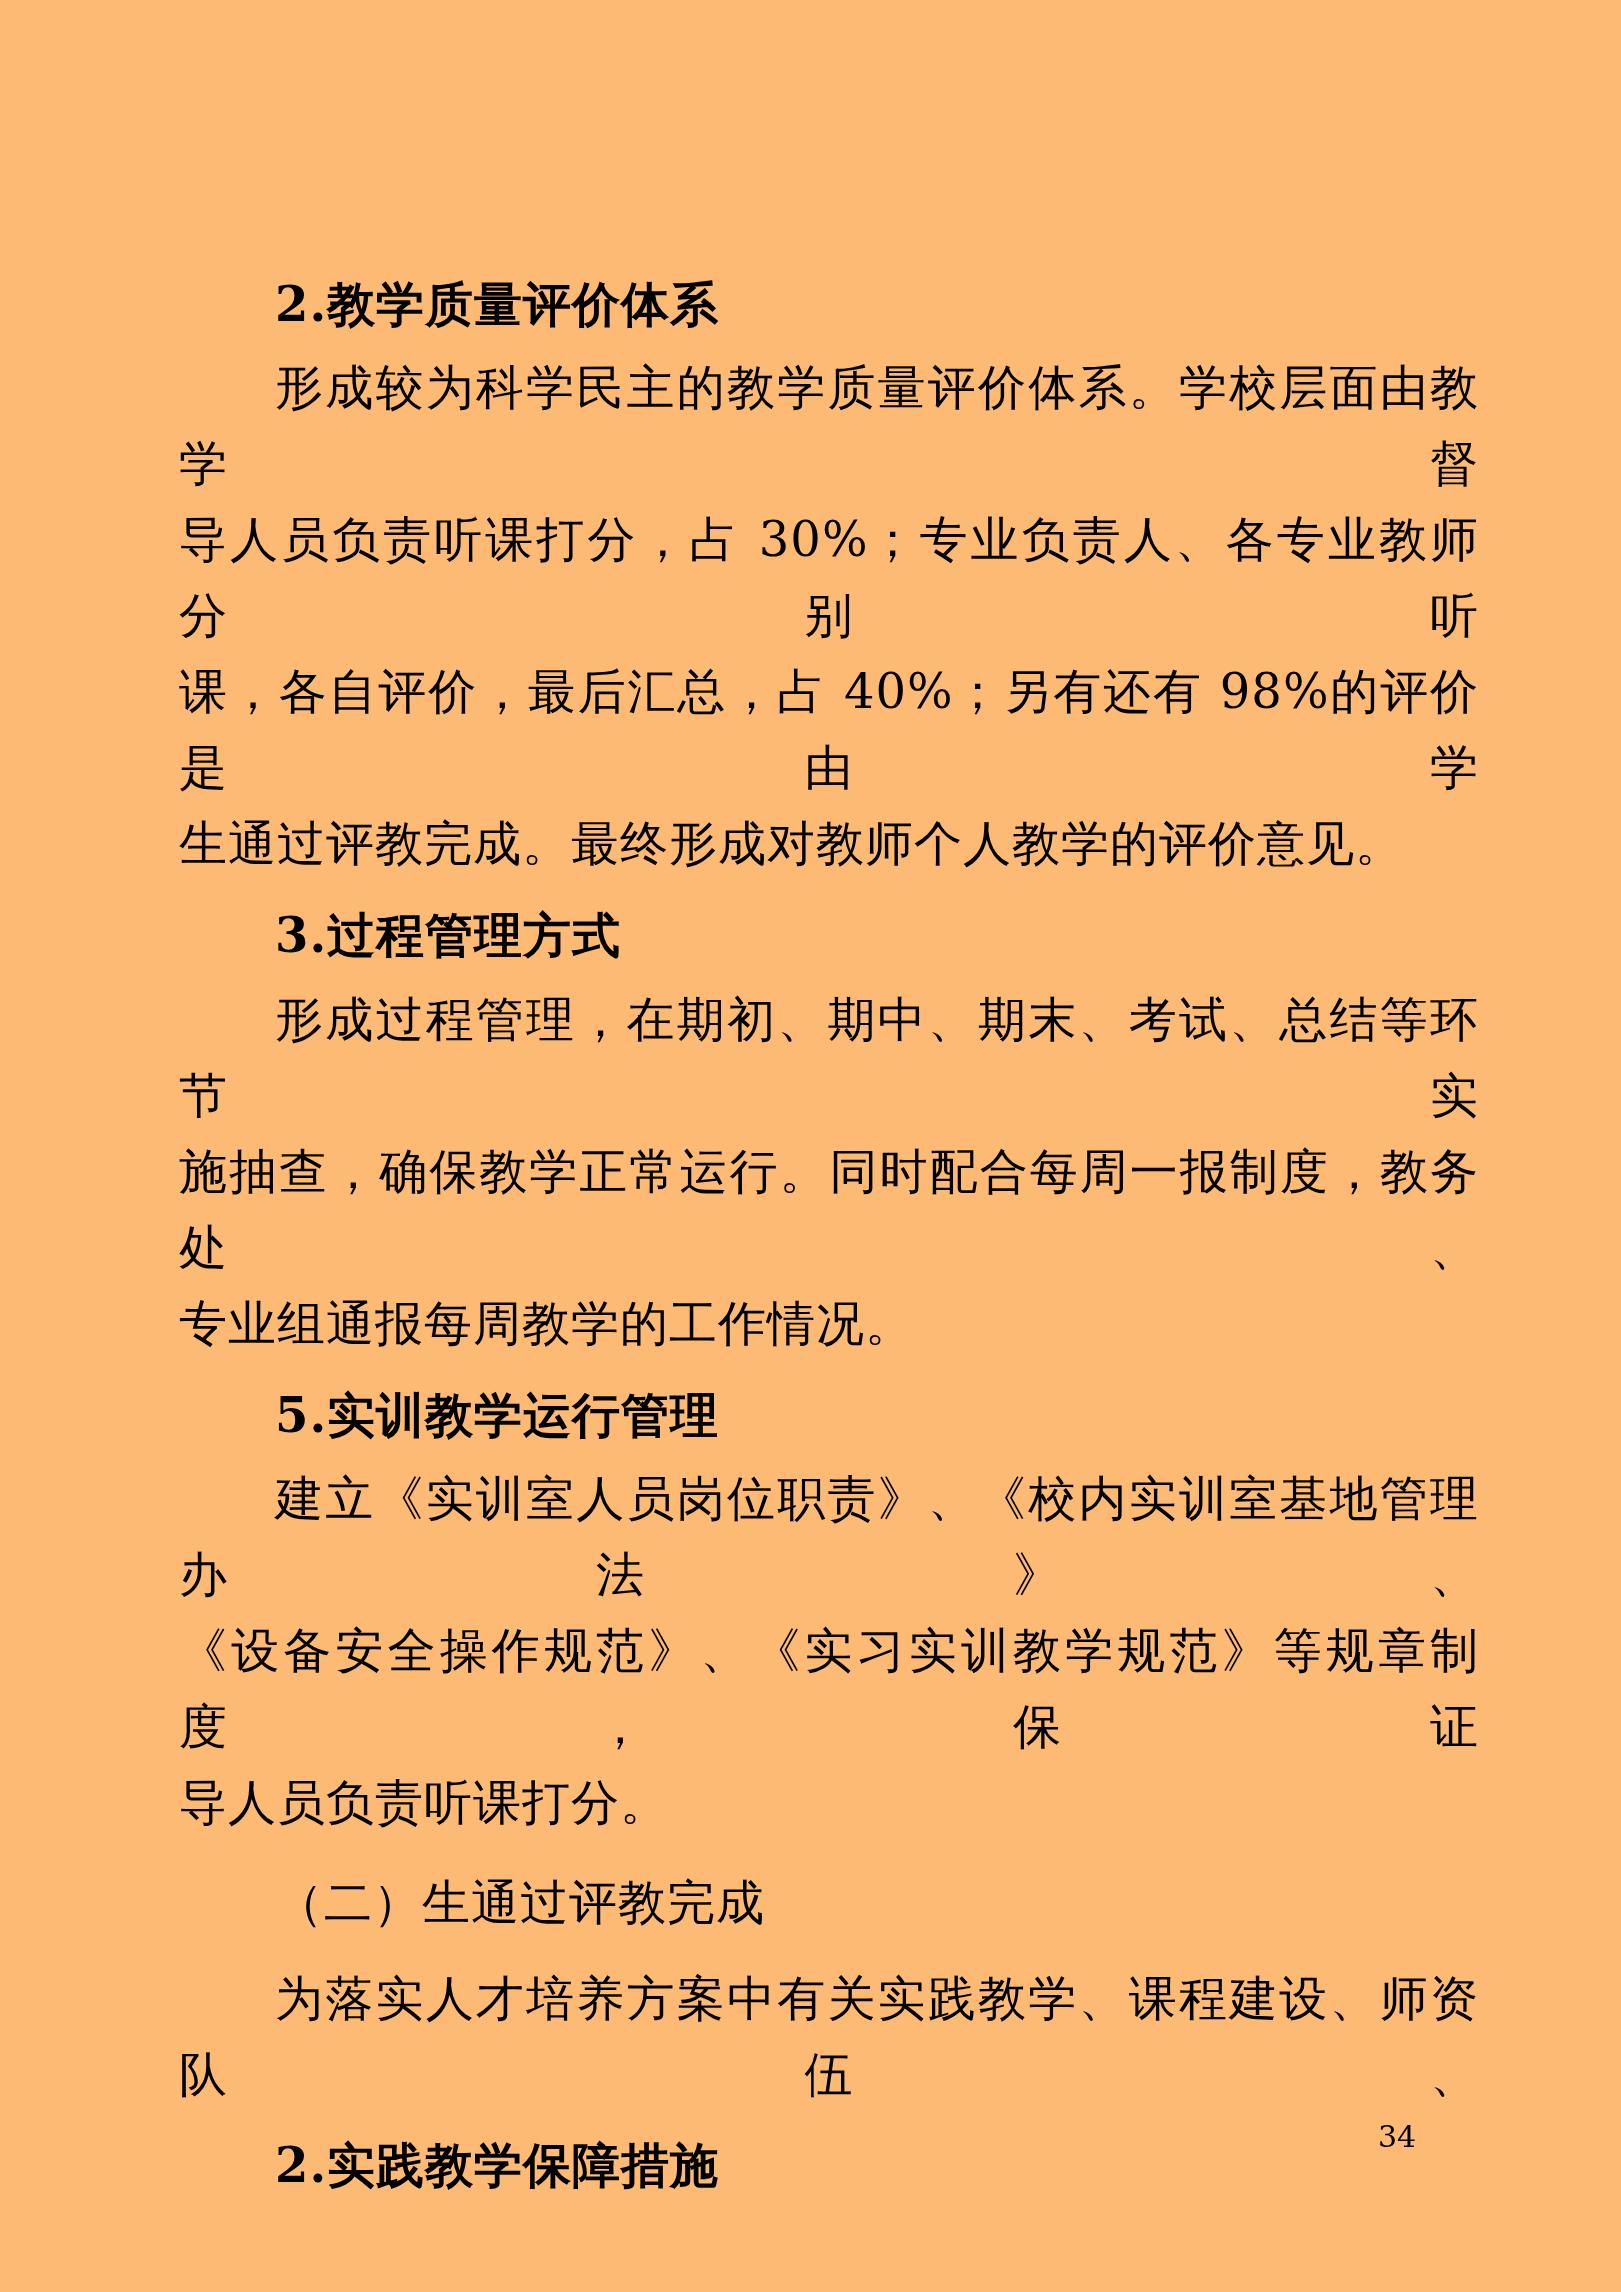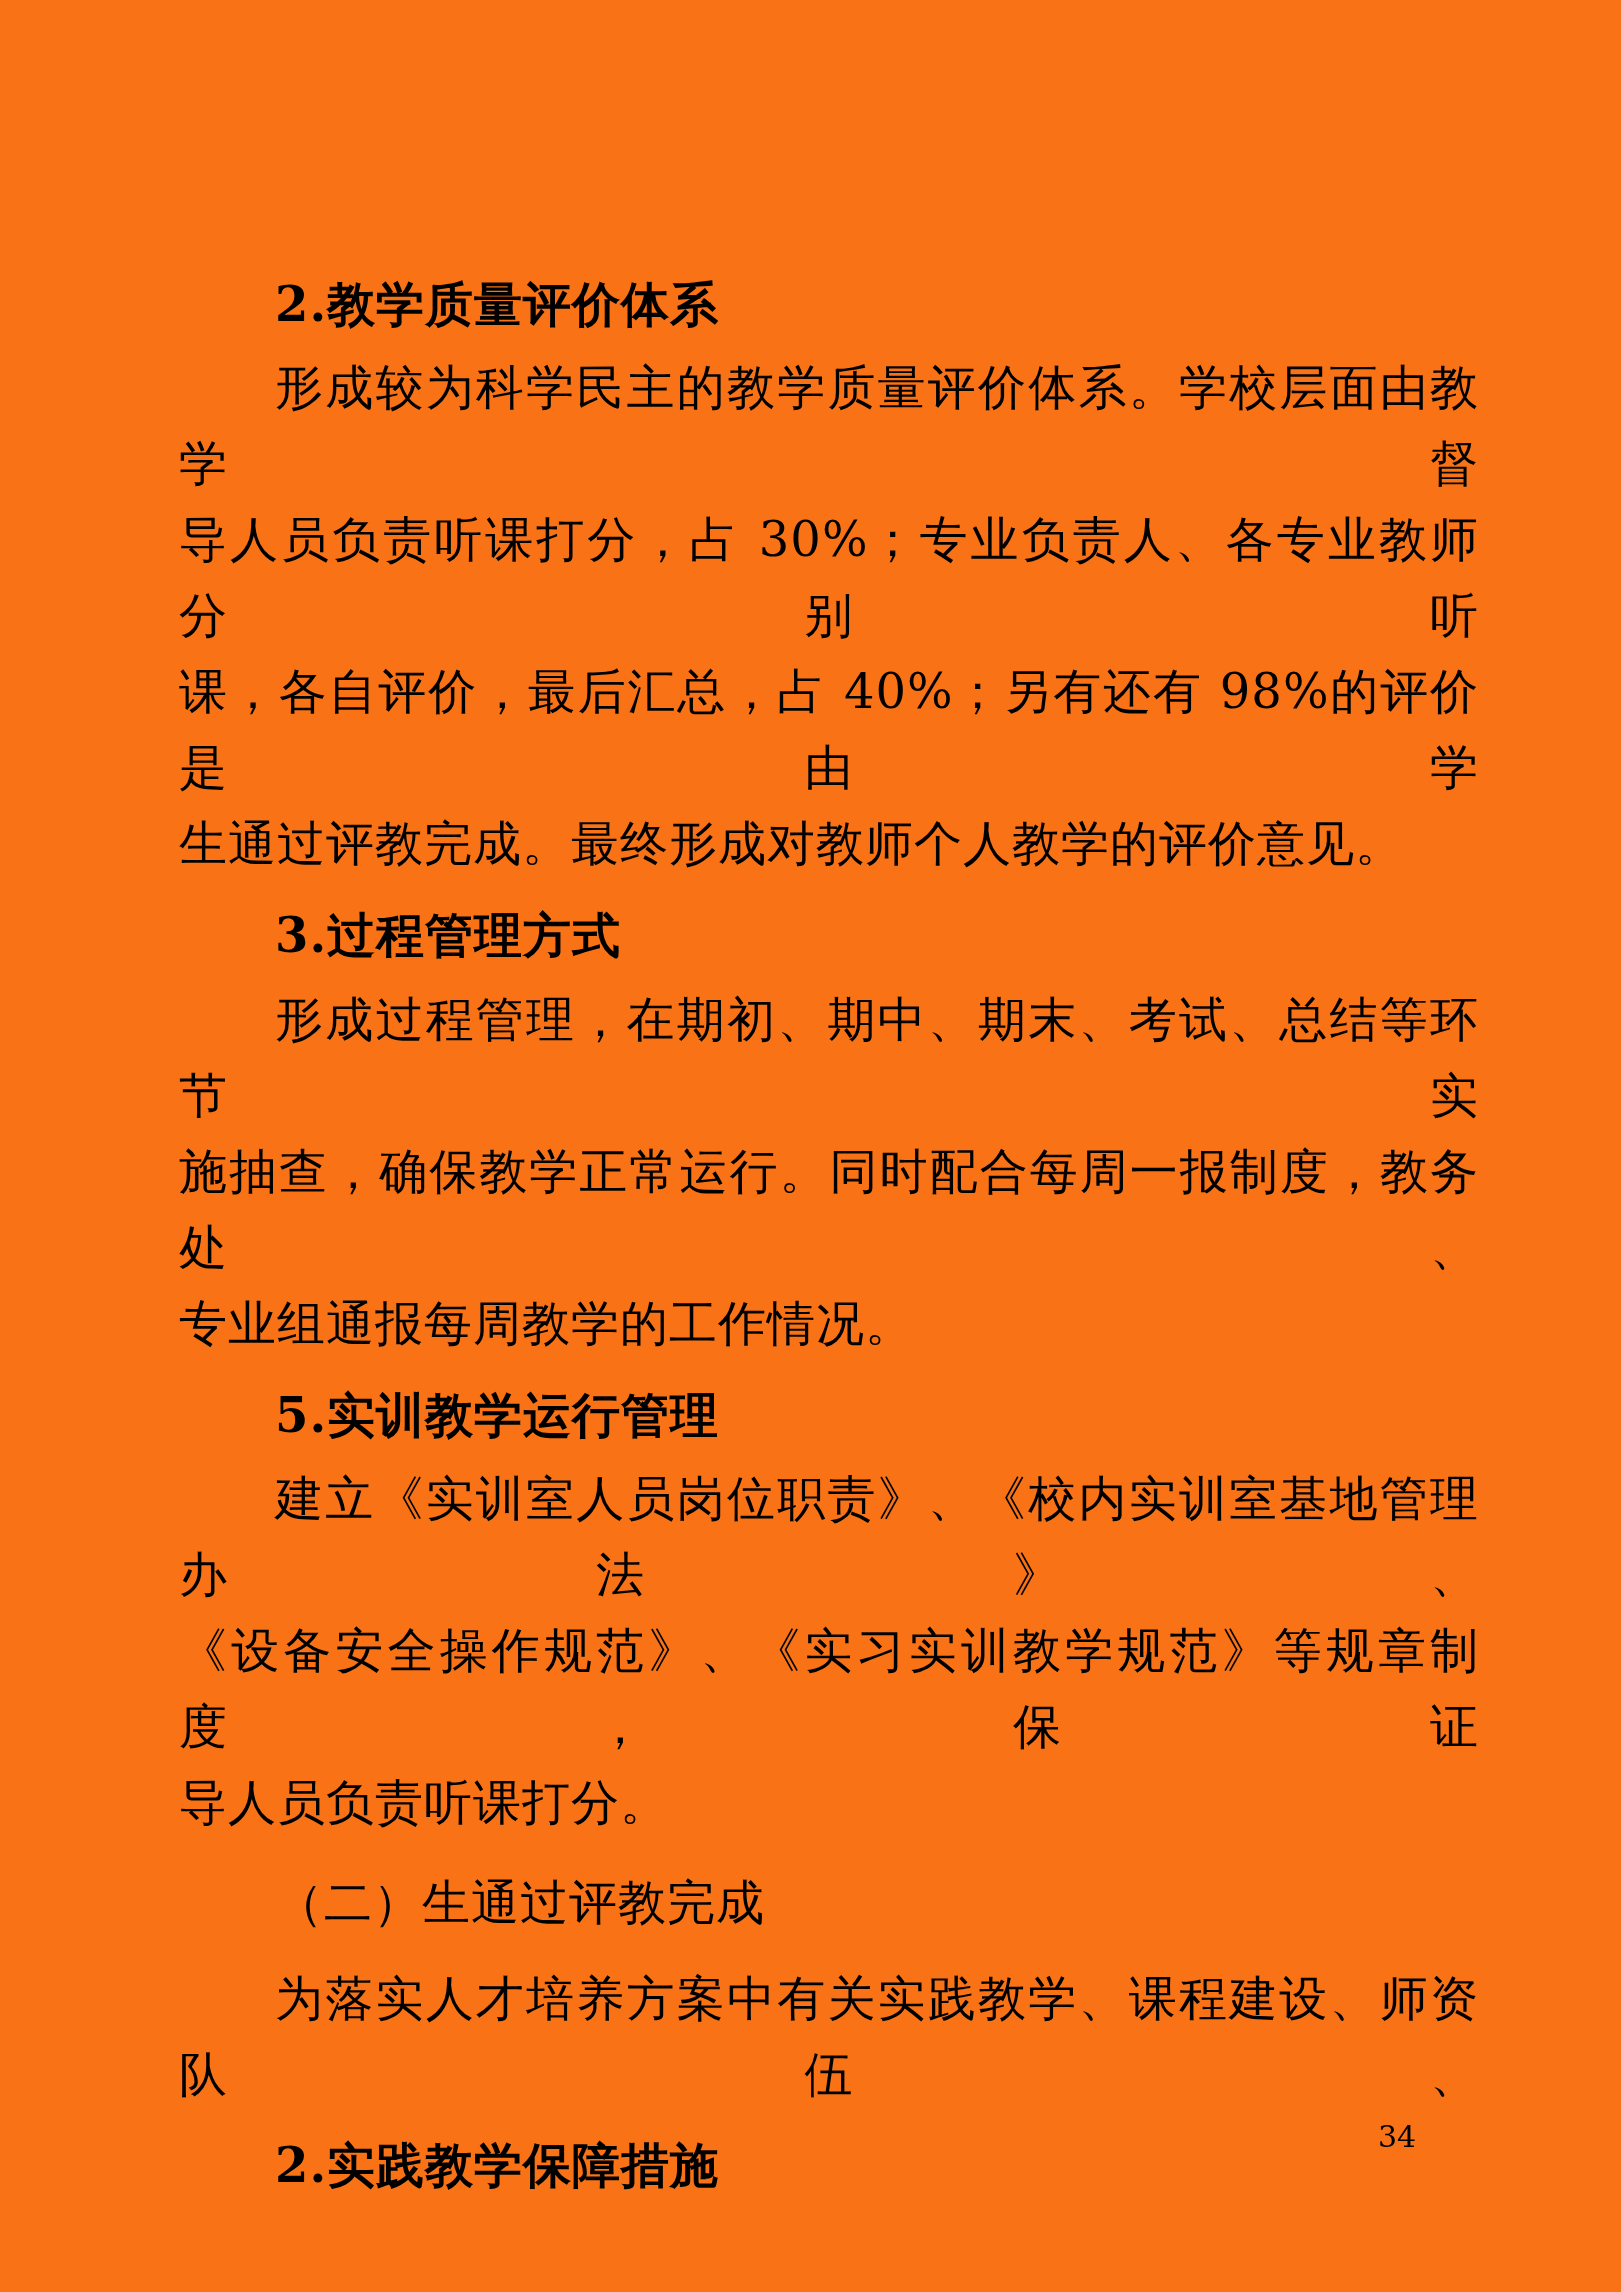--- a/index.html
+++ b/index.html
@@ -12,7 +12,7 @@
     width: 1621px;
     height: 2293px;
     margin: 0 auto;
-    background: #f97316;
+    background: #fdba74;
     overflow: hidden;
     font-family: "DejaVu Serif", "Liberation Serif", serif;
     color: #000000;

